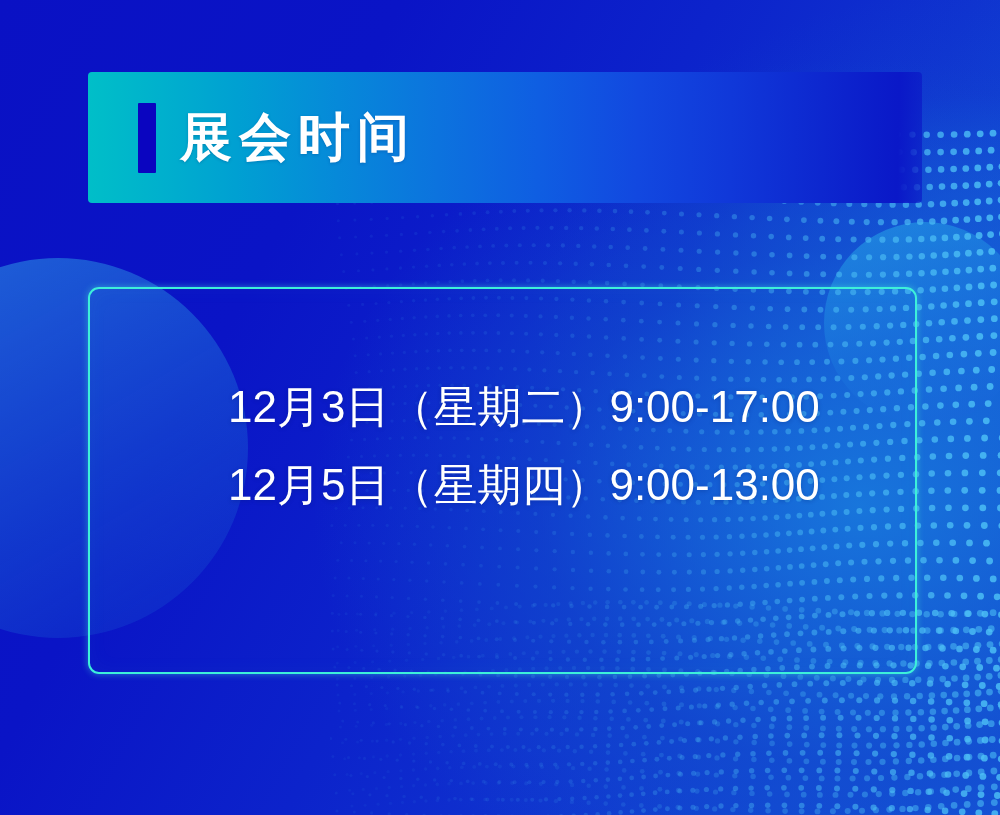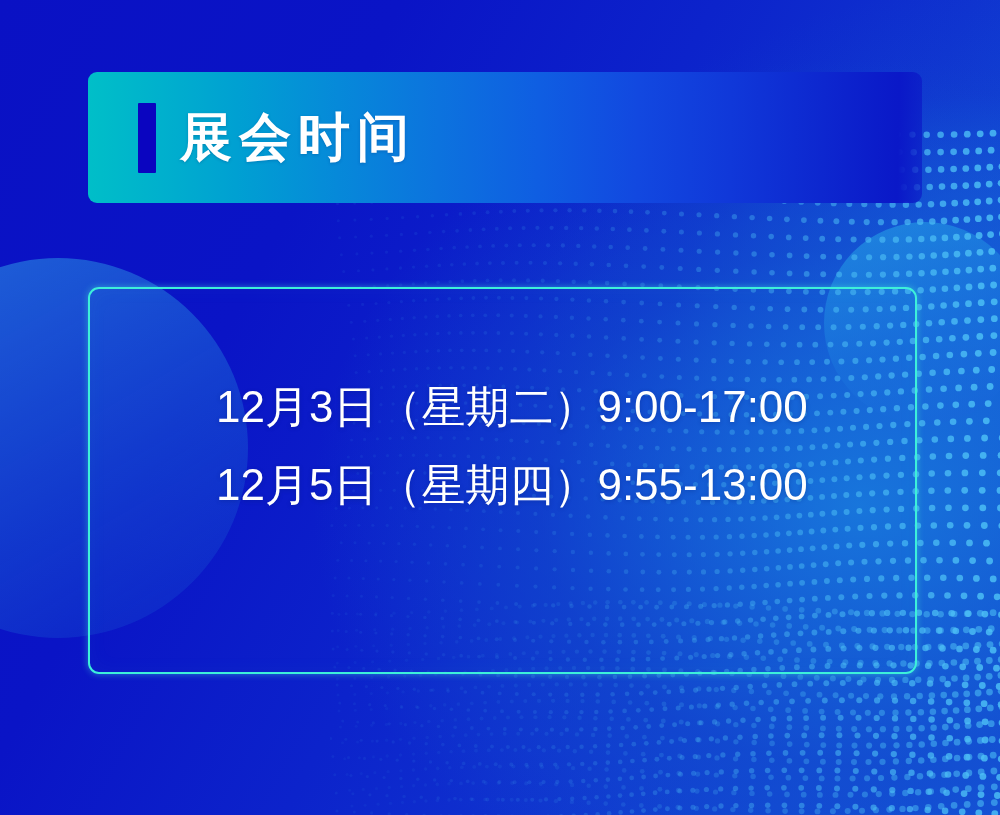--- a/index.html
+++ b/index.html
@@ -59,7 +59,7 @@
     position:absolute;
     left:88px; top:72px;
     width:834px; height:131px;
-    border-radius:9px;
+    border-radius:4px;
     background:linear-gradient(91deg,
       #00bfc8 0%,
       #00b0cd 9%,

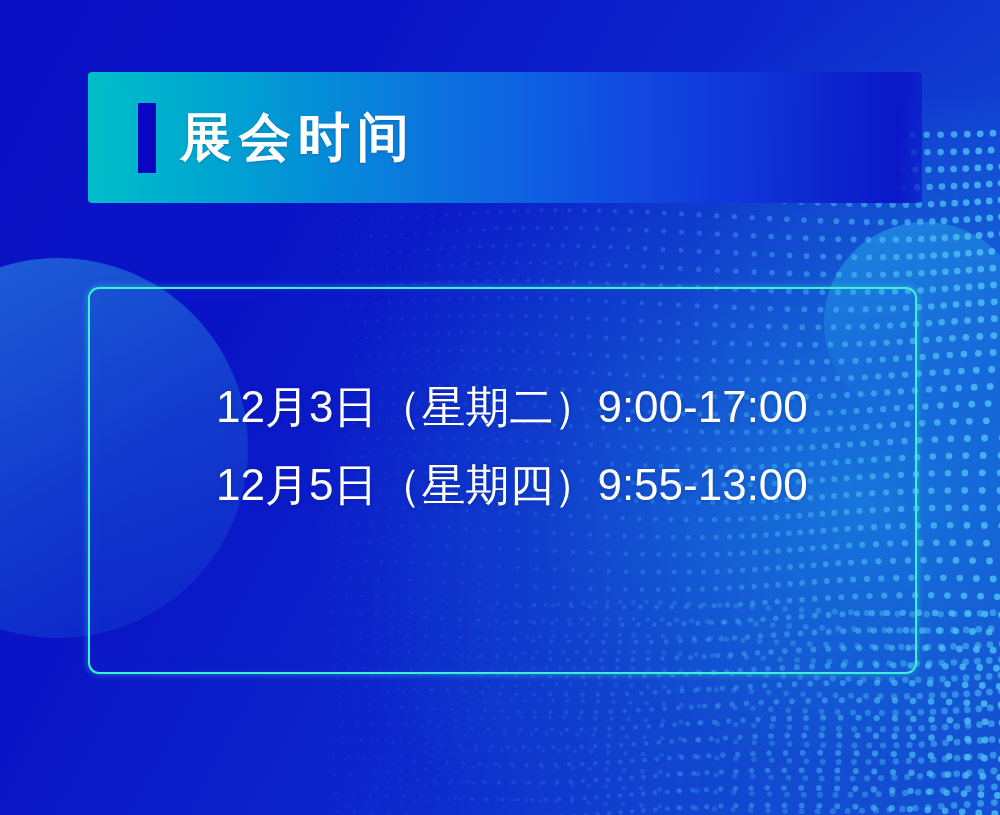--- a/index.html
+++ b/index.html
@@ -106,7 +106,7 @@
   
   #schedule-list {
     position:absolute;
-    left:216px; top:368px;
+    left:228px; top:368px;
     width:620px;
   }
   .schedule-line {

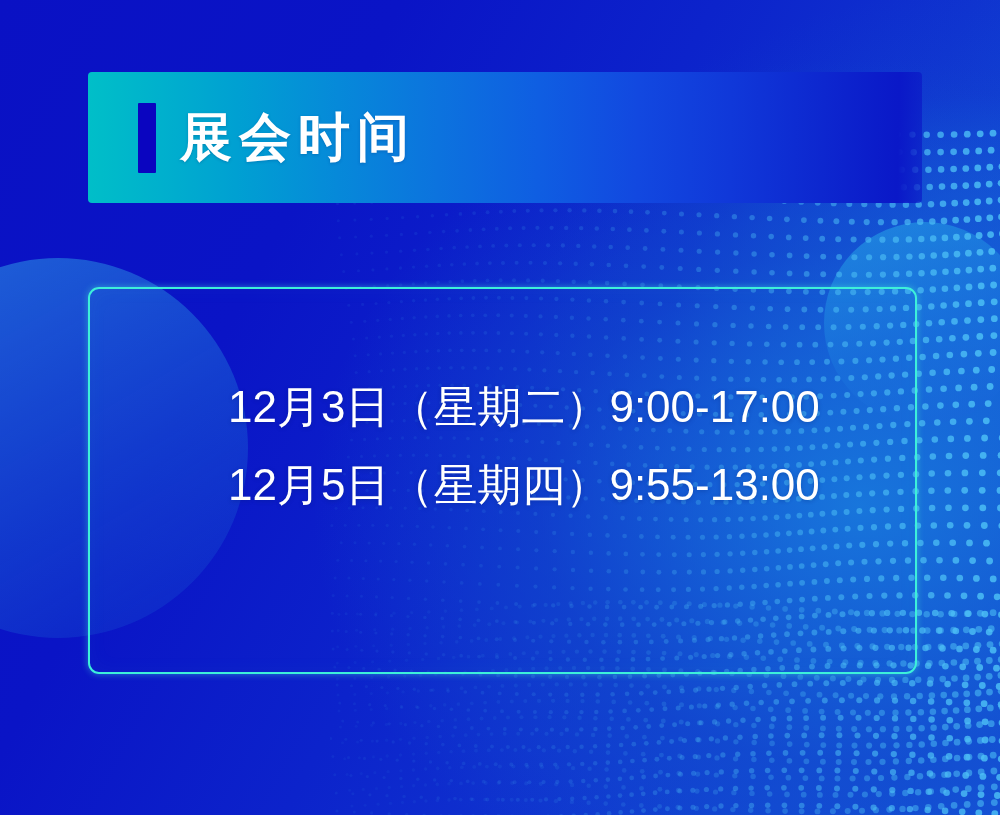--- a/index.html
+++ b/index.html
@@ -2609,7 +2609,7 @@
 
   <div id="schedule-list">
     <div class="schedule-line">12月3日（星期二）9:00-17:00</div>
-    <div class="schedule-line">12月5日（星期四）9:55-13:00</div>
+    <div class="schedule-line">12月5日（星期四）9:00-13:00</div>
   </div>
 
 </div>

